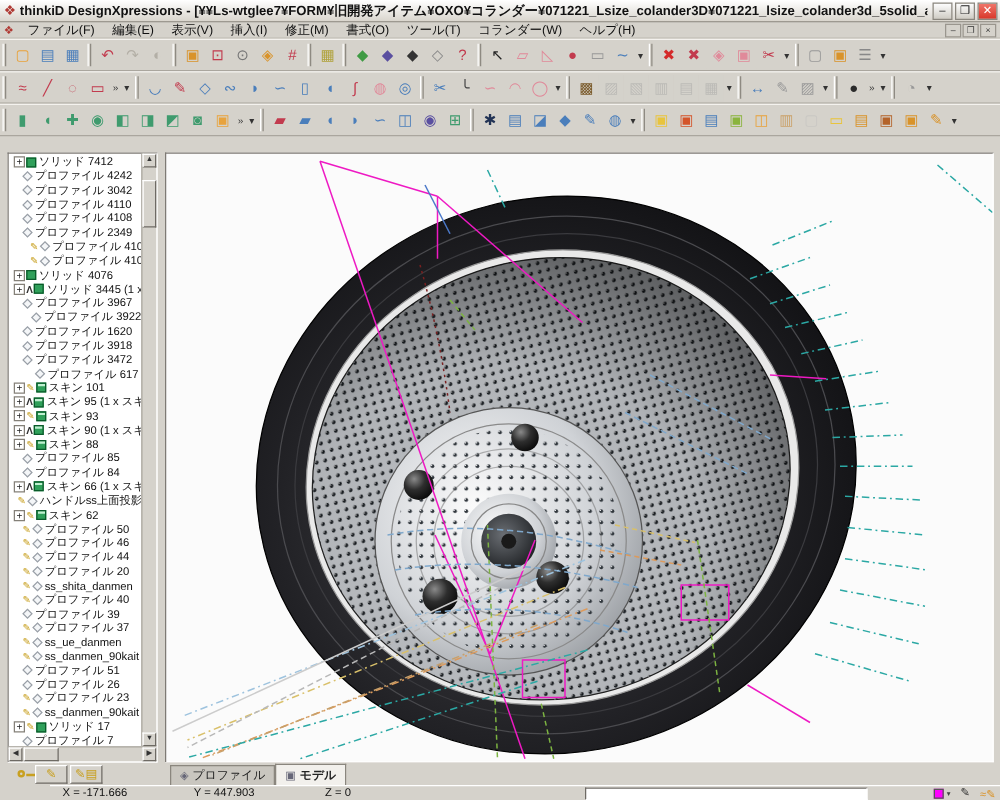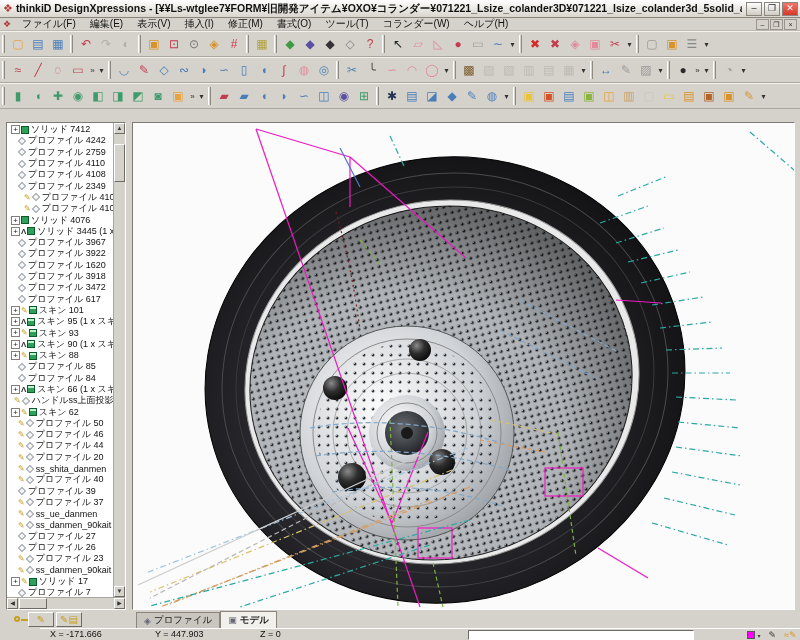--- a/index.html
+++ b/index.html
@@ -488,7 +488,7 @@
       <div class="ti" style="padding-left: 2px;">
         <span class="spc"></span>
         <span class="ic-p"></span>
-        <span>プロファイル 2759</span>
+        <span>プロファイル 3042</span>
       </div>
       <div class="ti" style="padding-left: 2px;">
         <span class="spc"></span>

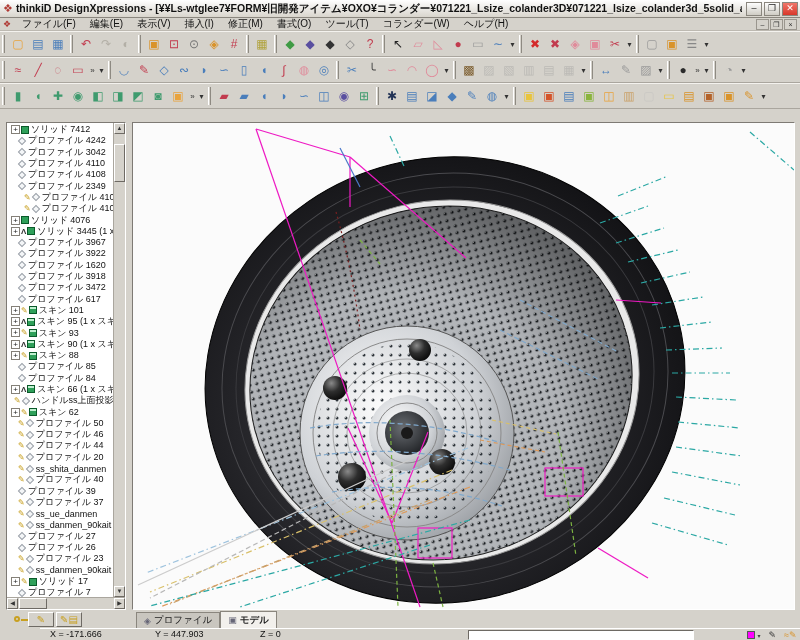--- a/index.html
+++ b/index.html
@@ -533,7 +533,7 @@
         <span class="ic-p"></span>
         <span>プロファイル 3967</span>
       </div>
-      <div class="ti" style="padding-left: 2px;">
+      <div class="ti" style="padding-left: 2px; justify-content: flex-end;">
         <span class="spc"></span>
         <span class="ic-p"></span>
         <span>プロファイル 3922</span>

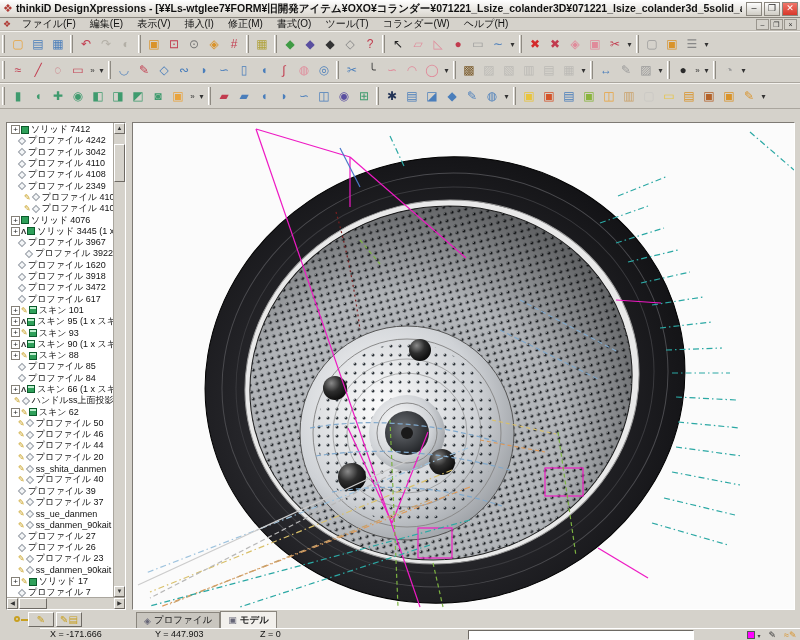--- a/index.html
+++ b/index.html
@@ -553,7 +553,7 @@
         <span class="ic-p"></span>
         <span>プロファイル 3472</span>
       </div>
-      <div class="ti" style="padding-left: 2px;">
+      <div class="ti" style="padding-left: 12px;">
         <span class="spc"></span>
         <span class="ic-p"></span>
         <span>プロファイル 617</span>

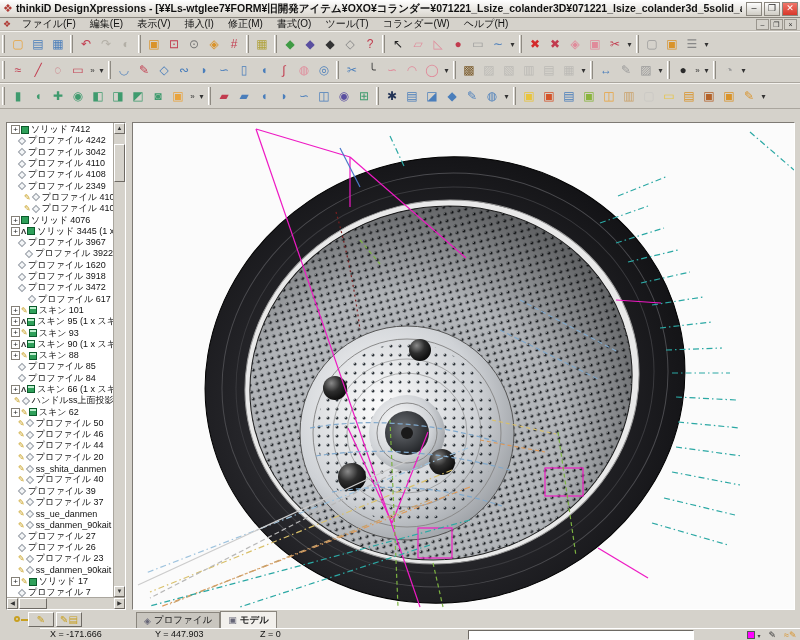--- a/index.html
+++ b/index.html
@@ -678,7 +678,7 @@
       <div class="ti" style="padding-left: 2px;">
         <span class="spc"></span>
         <span class="ic-p"></span>
-        <span>プロファイル 27</span>
+        <span>プロファイル 51</span>
       </div>
       <div class="ti" style="padding-left: 2px;">
         <span class="spc"></span>

